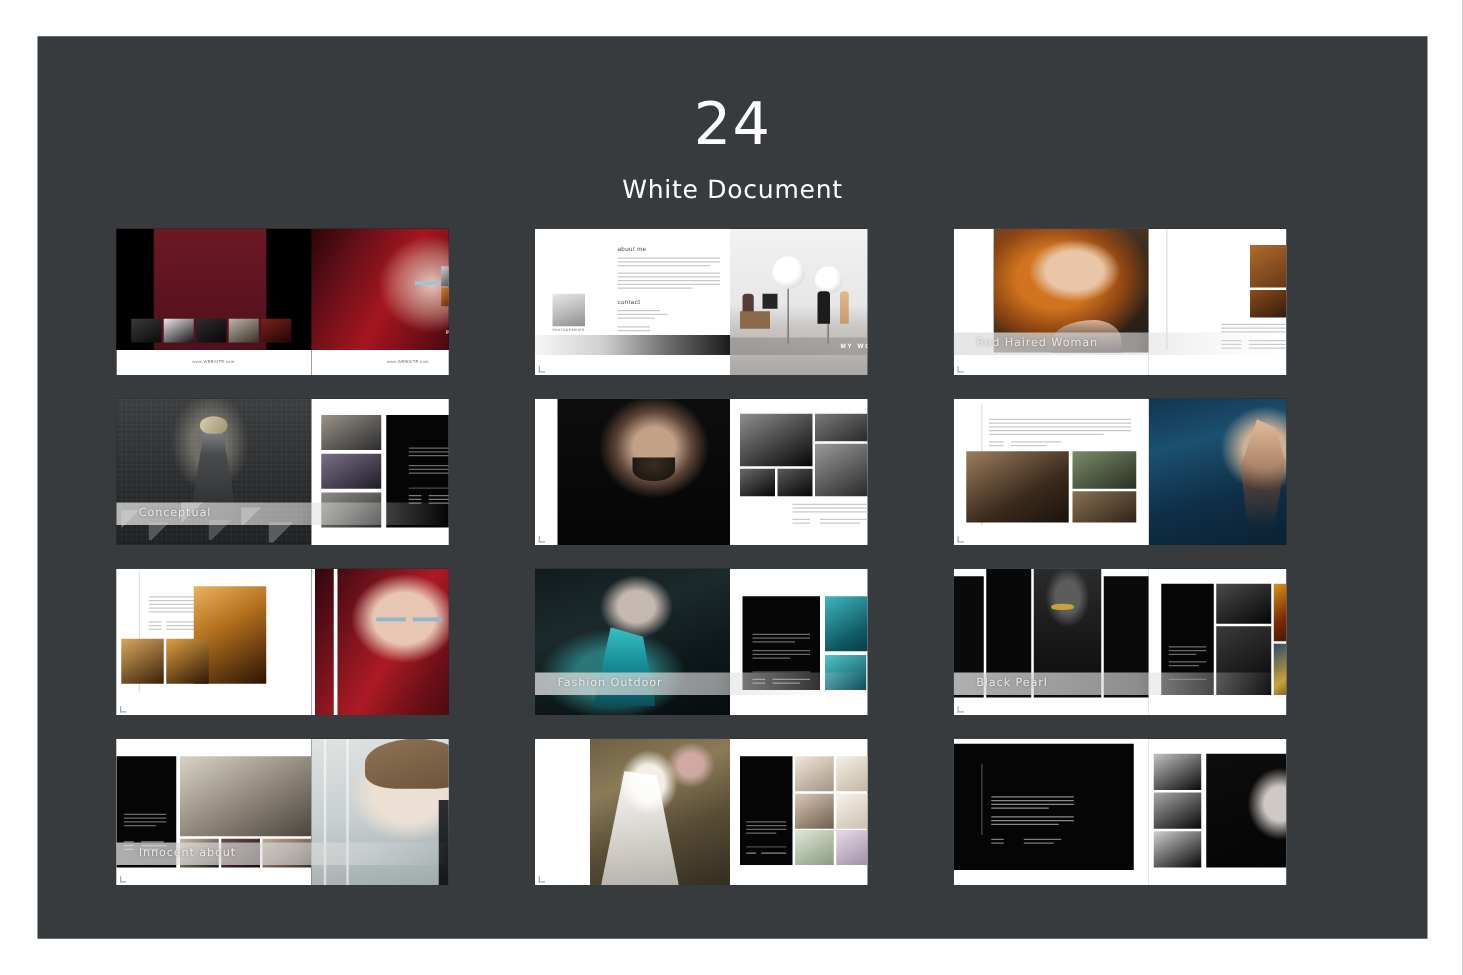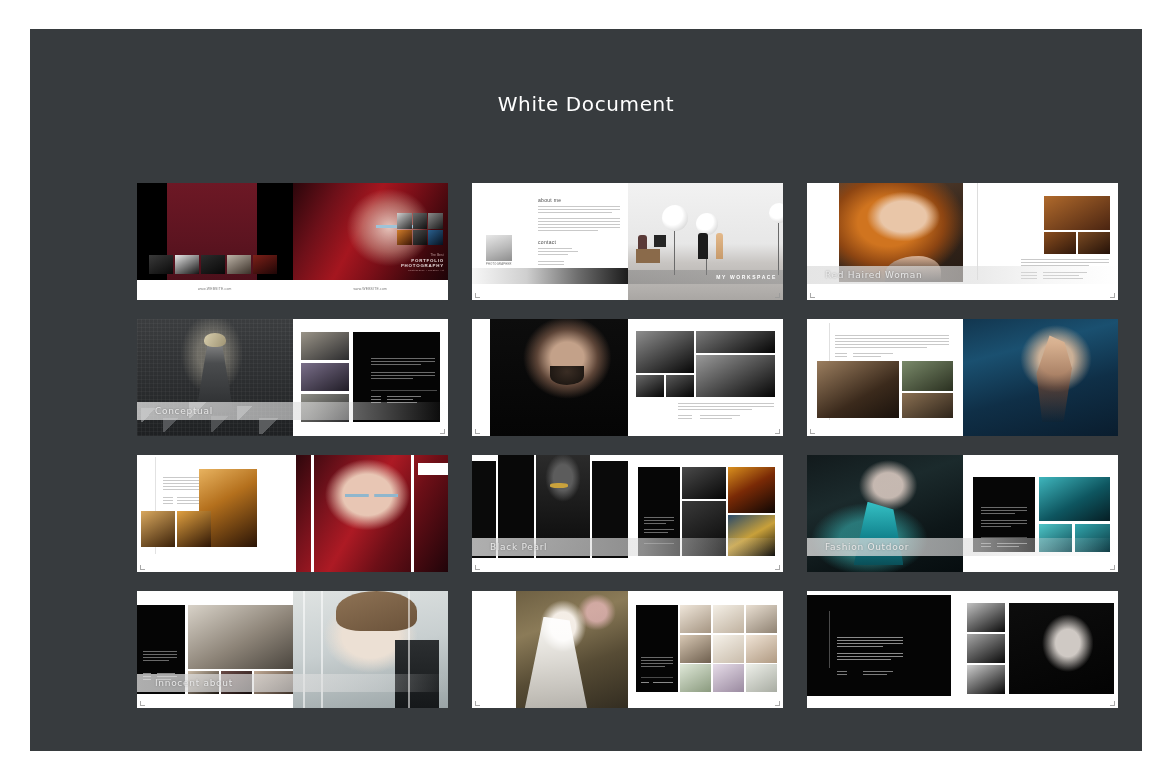--- a/index.html
+++ b/index.html
@@ -294,6 +294,7 @@
 <div class="stage">
 
   <div class="header">
+    <div class="count">24</div>
     <div class="subtitle">White Document</div>
   </div>
 

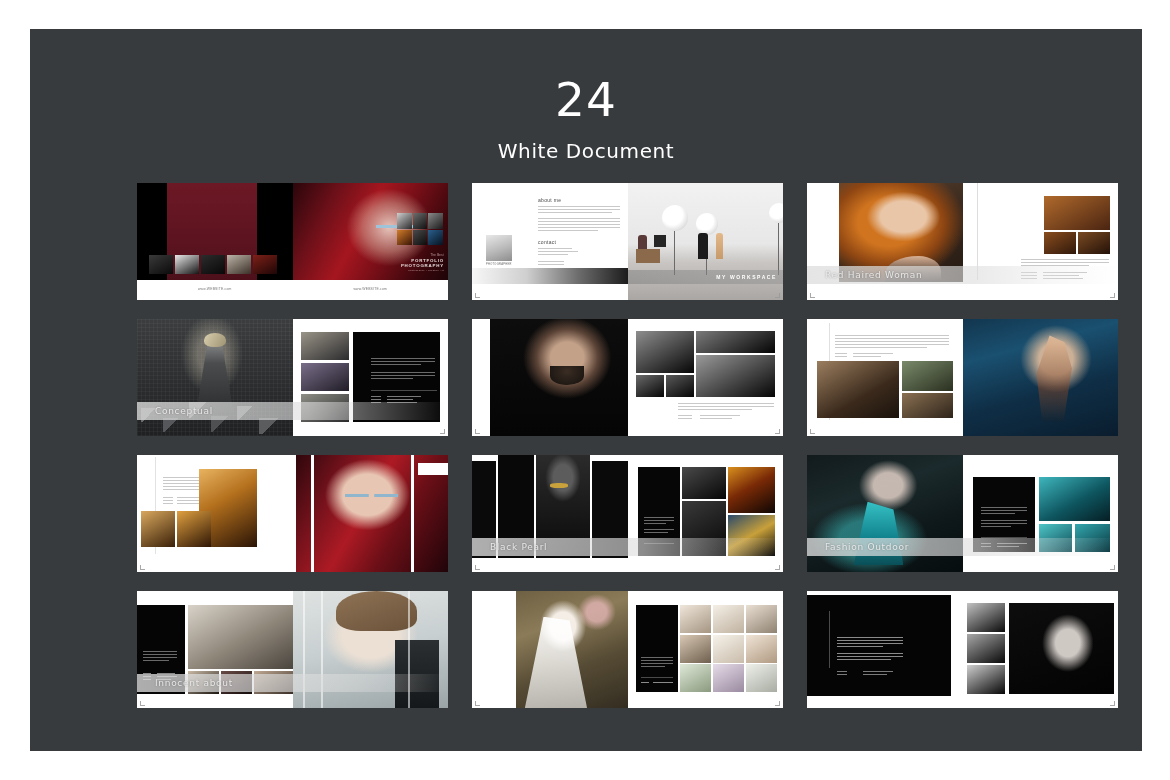--- a/index.html
+++ b/index.html
@@ -51,10 +51,9 @@
 
   .spread {
     position: relative;
-    width: 311px; height: 117px;
+    width: 266px; height: 117px;
     background: #1a1a1a;
     overflow: hidden;
-    margin-left: 44px;
   }
   .page {
     position: absolute; top: 0; bottom: 0;

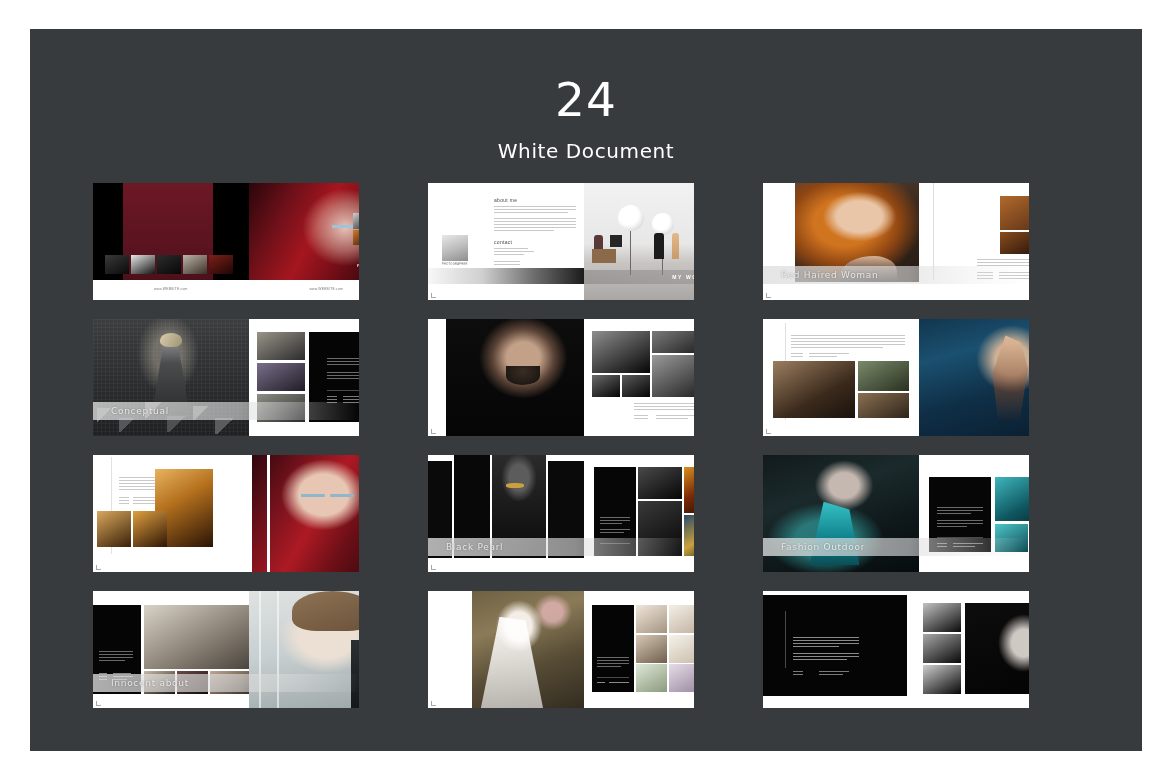--- a/index.html
+++ b/index.html
@@ -529,37 +529,6 @@
       </div>
     </div>
 
-    <div class="spread s9">
-      <div class="page left">
-        <div class="sheet"></div>
-        <div class="s9-bk1"></div>
-        <div class="s9-bk2"></div>
-        <div class="s9-fig"></div>
-        <div class="s9-gold"></div>
-        <div class="s9-bk3"></div>
-        <div class="crop bl"></div>
-      </div>
-      <div class="page right">
-        <div class="sheet"></div>
-        <div class="ph" style="left:10px; top:12px; width:42px; bottom:16px; background:#060606;">
-          <div class="tl" style="left:6px; top:50px; width:30px; background:#6a6a6a;"></div>
-          <div class="tl" style="left:6px; top:53px; width:30px; background:#6a6a6a;"></div>
-          <div class="tl" style="left:6px; top:56px; width:22px; background:#6a6a6a;"></div>
-          <div class="tl" style="left:6px; top:62px; width:30px; background:#6a6a6a;"></div>
-          <div class="tl" style="left:6px; top:65px; width:24px; background:#6a6a6a;"></div>
-          <div class="tl" style="left:6px; top:76px; width:30px; background:#4a4a4a;"></div>
-        </div>
-        <div class="ph" style="left:54px; top:12px; width:44px; height:32px; background:linear-gradient(150deg,#4a4a4a,#060606);"></div>
-        <div class="ph" style="left:54px; top:46px; width:44px; bottom:16px; background:linear-gradient(150deg,#3a3a3a,#050505);"></div>
-        <div class="ph" style="left:100px; top:12px; right:8px; height:46px; background:linear-gradient(150deg,#d9901e,#7a2a06 45%,#0d0604);"></div>
-        <div class="ph" style="left:100px; top:60px; right:8px; bottom:16px; background:linear-gradient(150deg,#2a4a6a,#c8a03a 50%,#080808);"></div>
-        <div class="crop br"></div>
-      </div>
-      <div class="caption">
-        <span>Black Pearl</span>
-      </div>
-    </div>
-
     <div class="spread s8">
       <div class="page left">
         <div class="s8-water"></div>
@@ -587,6 +556,37 @@
       </div>
       <div class="caption">
         <span>Fashion Outdoor</span>
+      </div>
+    </div>
+
+    <div class="spread s9">
+      <div class="page left">
+        <div class="sheet"></div>
+        <div class="s9-bk1"></div>
+        <div class="s9-bk2"></div>
+        <div class="s9-fig"></div>
+        <div class="s9-gold"></div>
+        <div class="s9-bk3"></div>
+        <div class="crop bl"></div>
+      </div>
+      <div class="page right">
+        <div class="sheet"></div>
+        <div class="ph" style="left:10px; top:12px; width:42px; bottom:16px; background:#060606;">
+          <div class="tl" style="left:6px; top:50px; width:30px; background:#6a6a6a;"></div>
+          <div class="tl" style="left:6px; top:53px; width:30px; background:#6a6a6a;"></div>
+          <div class="tl" style="left:6px; top:56px; width:22px; background:#6a6a6a;"></div>
+          <div class="tl" style="left:6px; top:62px; width:30px; background:#6a6a6a;"></div>
+          <div class="tl" style="left:6px; top:65px; width:24px; background:#6a6a6a;"></div>
+          <div class="tl" style="left:6px; top:76px; width:30px; background:#4a4a4a;"></div>
+        </div>
+        <div class="ph" style="left:54px; top:12px; width:44px; height:32px; background:linear-gradient(150deg,#4a4a4a,#060606);"></div>
+        <div class="ph" style="left:54px; top:46px; width:44px; bottom:16px; background:linear-gradient(150deg,#3a3a3a,#050505);"></div>
+        <div class="ph" style="left:100px; top:12px; right:8px; height:46px; background:linear-gradient(150deg,#d9901e,#7a2a06 45%,#0d0604);"></div>
+        <div class="ph" style="left:100px; top:60px; right:8px; bottom:16px; background:linear-gradient(150deg,#2a4a6a,#c8a03a 50%,#080808);"></div>
+        <div class="crop br"></div>
+      </div>
+      <div class="caption">
+        <span>Black Pearl</span>
       </div>
     </div>
 

